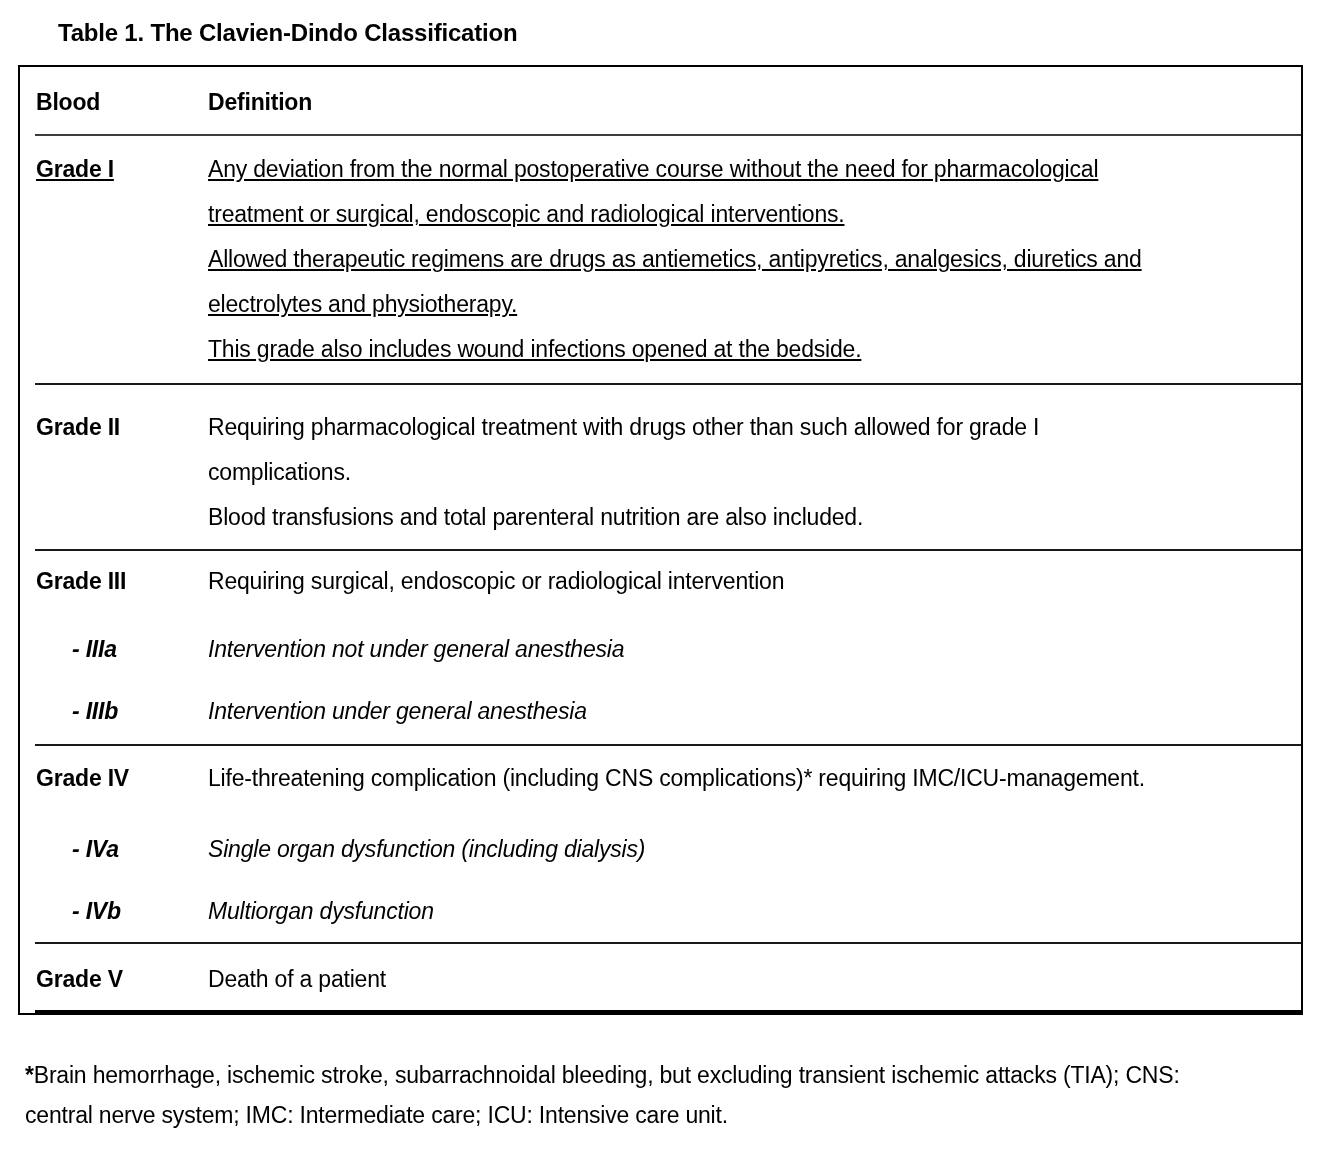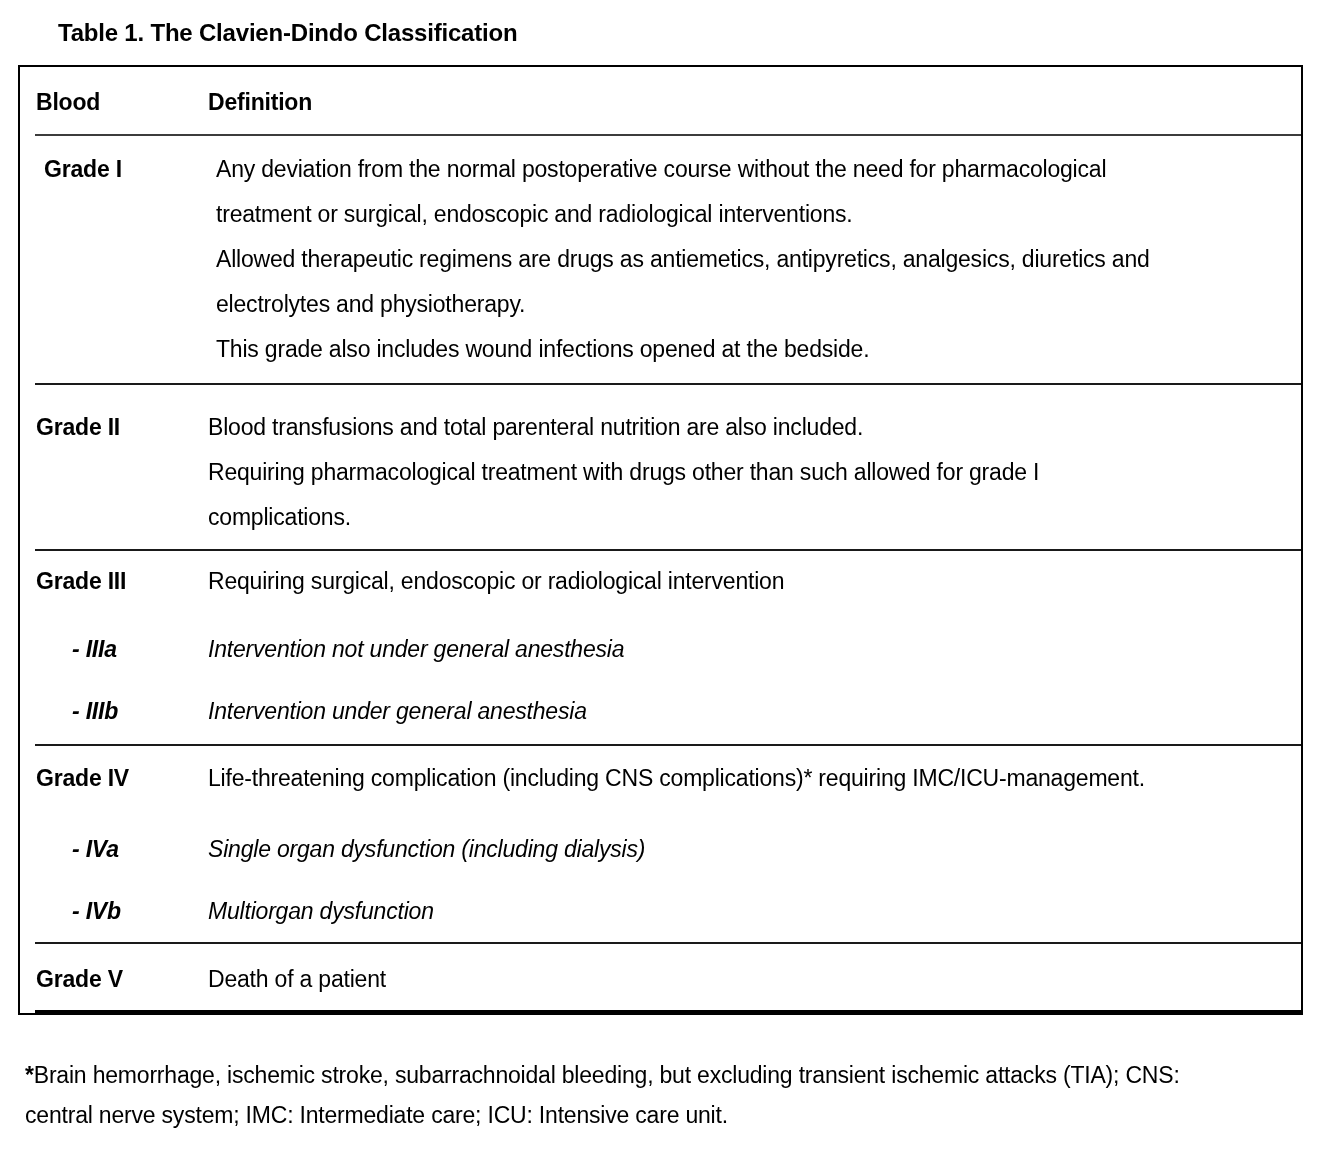--- a/index.html
+++ b/index.html
@@ -53,7 +53,7 @@
   }
   .def-cell p { margin: 0; }
   .header-row { padding: 13px 0 9px 0; }
-  .group-grade-1 { padding: 11px 0 11px 8px; }
+  .group-grade-1 { padding: 11px 0 11px 0; text-decoration: underline; }
   .group-grade-2 { padding: 20px 0 9px 0; }
   .group-grade-3 { padding: 8px 0 10px 0; }
   .group-grade-4 { padding: 10px 0 8px 0; }

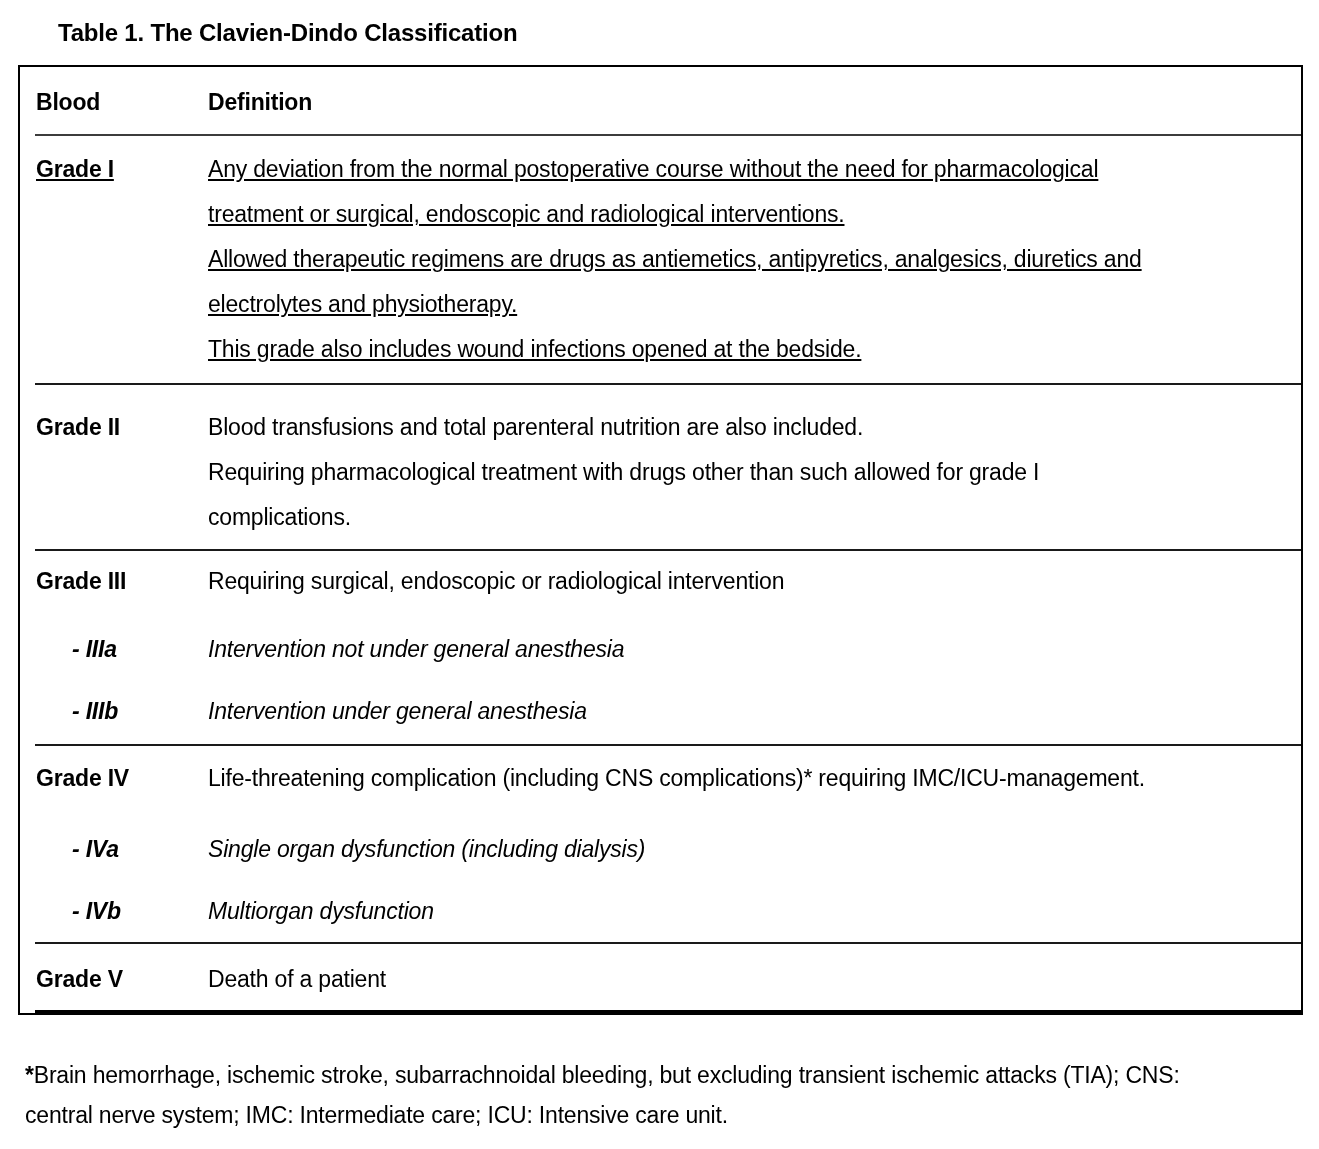--- a/index.html
+++ b/index.html
@@ -125,8 +125,8 @@
       <div class="row">
         <div class="grade-cell">Grade II</div>
         <div class="def-cell">
+          <p>Requiring pharmacological treatment with drugs other than such allowed for grade I complications.</p>
           <p>Blood transfusions and total parenteral nutrition are also included.</p>
-          <p>Requiring pharmacological treatment with drugs other than such allowed for grade I complications.</p>
         </div>
       </div>
     </section>

